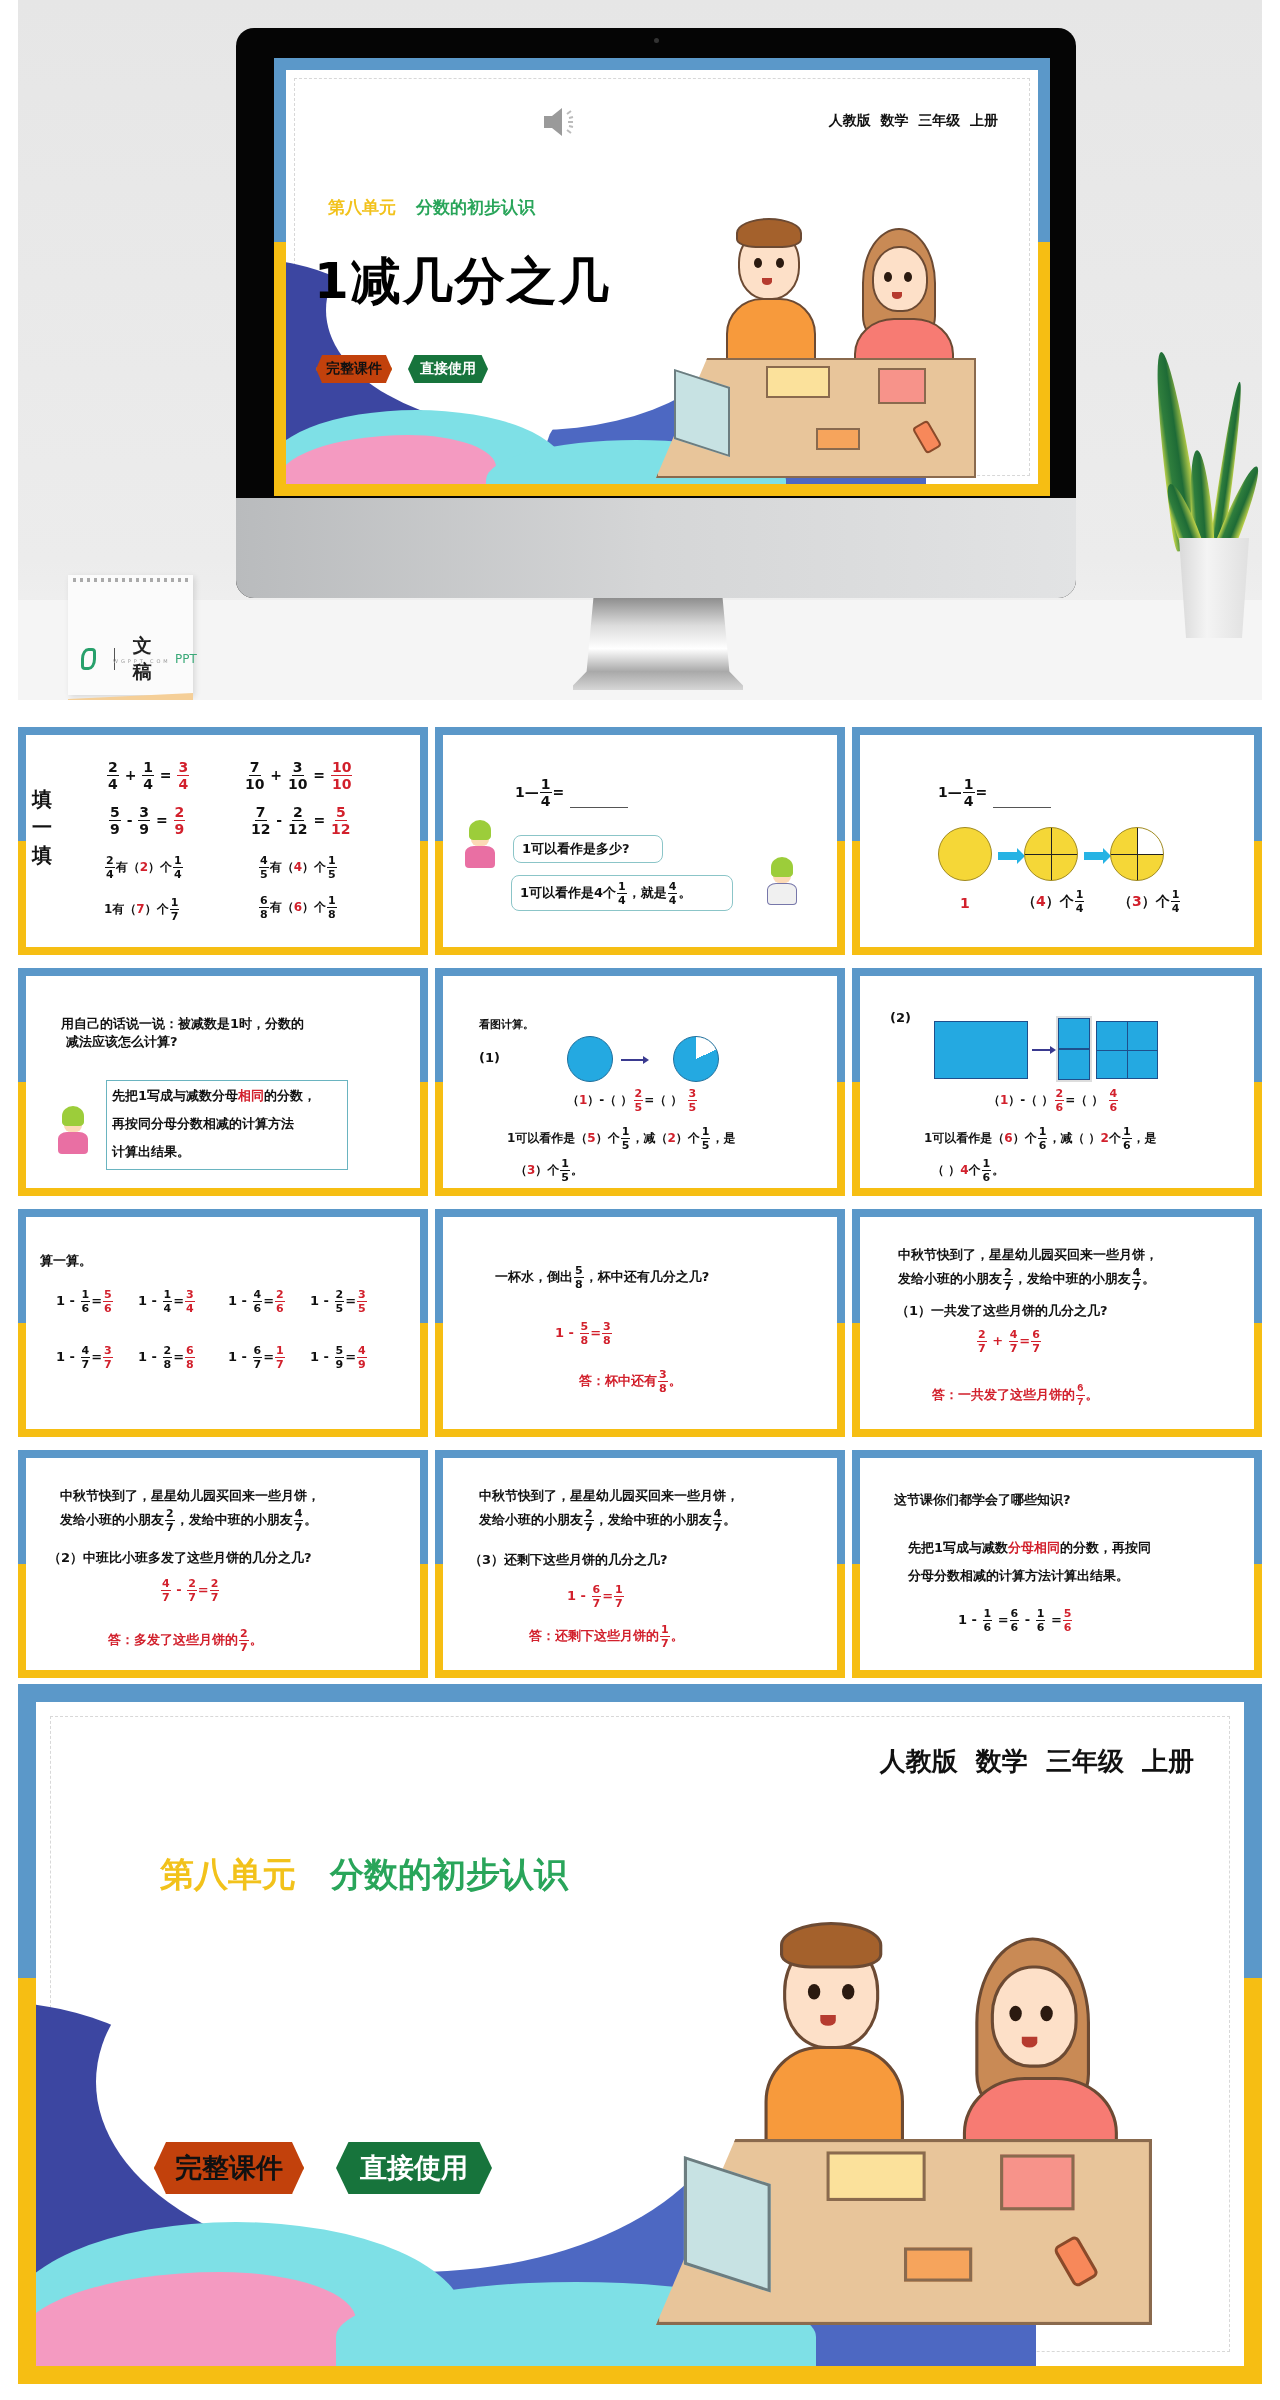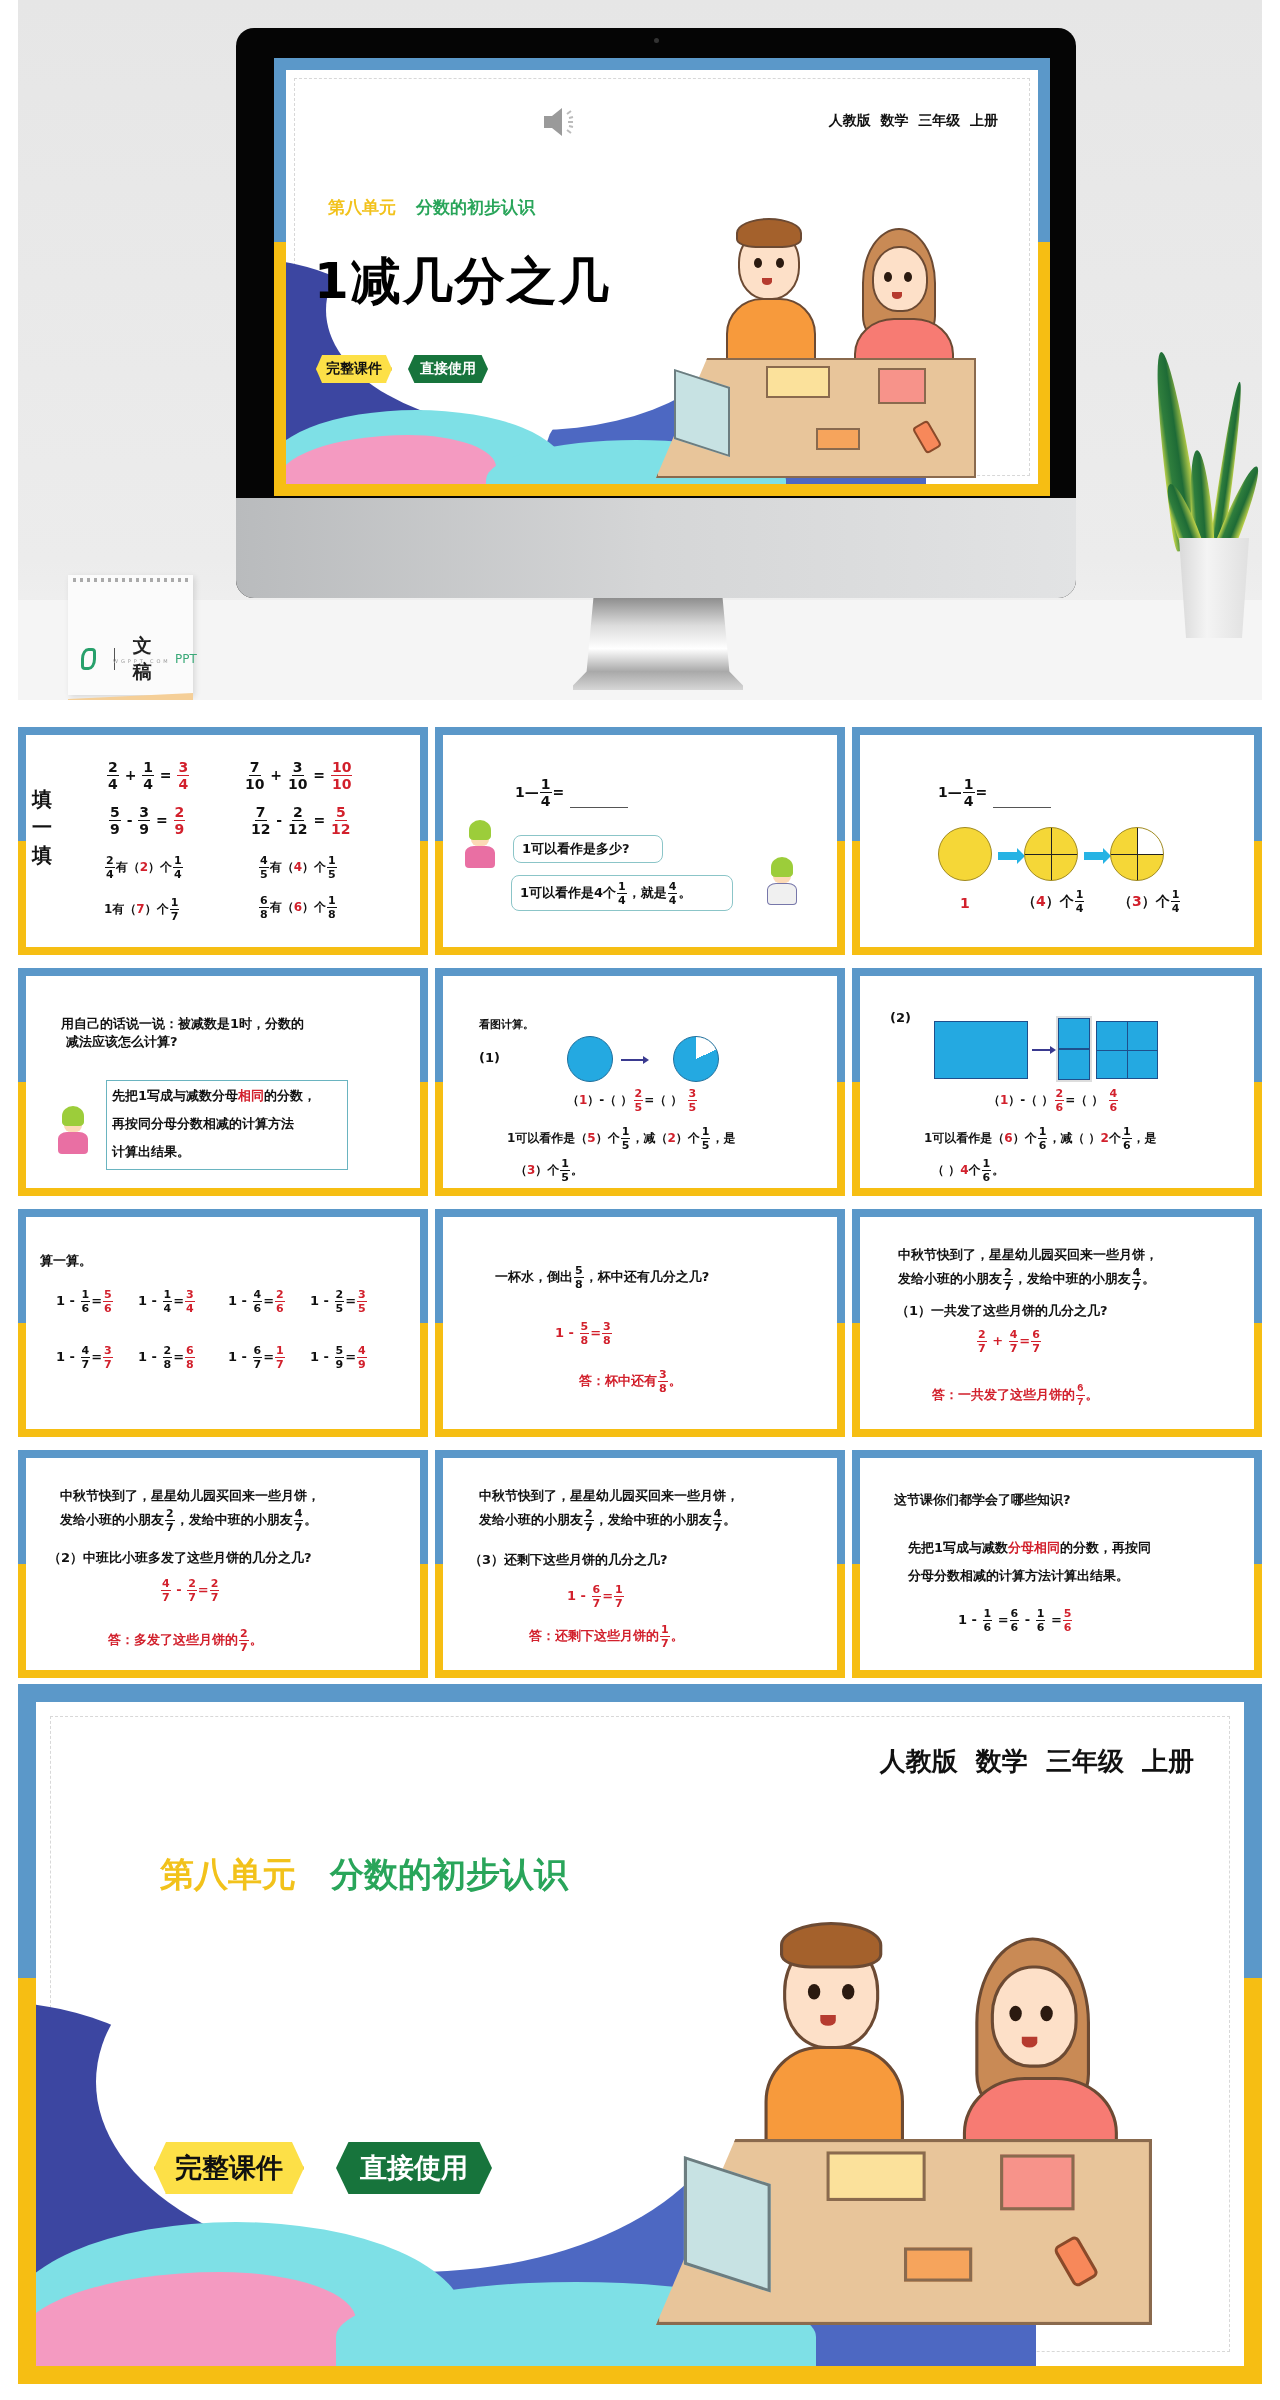--- a/index.html
+++ b/index.html
@@ -32,7 +32,7 @@
   .cover .edition { position: absolute; font-weight: bold; color: #111; white-space: pre; }
   .cover .title { position: absolute; font-weight: 900; color: #000; letter-spacing: 2px; }
   .cover .tag { position: absolute; font-weight: bold; display: flex; align-items: center; justify-content: center; }
-  .cover .tag.yellow { background: #fde047; color: #111; clip-path: polygon(8% 0,92% 0,100% 50%,92% 100%,8% 100%,0 50%); box-shadow: 0 3px 0 #c8890a; }
+  .cover .tag.yellow { background: #c2410c; color: #111; clip-path: polygon(8% 0,92% 0,100% 50%,92% 100%,8% 100%,0 50%); box-shadow: 0 3px 0 #c8890a; }
   .cover .tag.green { background: #17743c; color: #fff; clip-path: polygon(8% 0,92% 0,100% 50%,92% 100%,8% 100%,0 50%); }
   .cover .speaker { position: absolute; }
 

